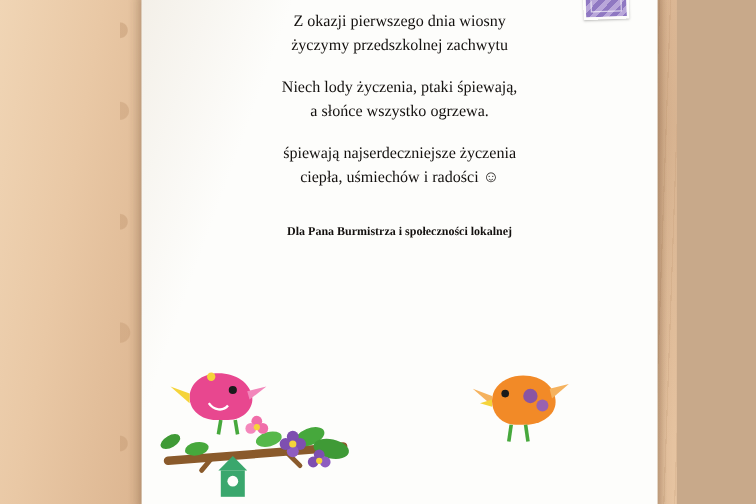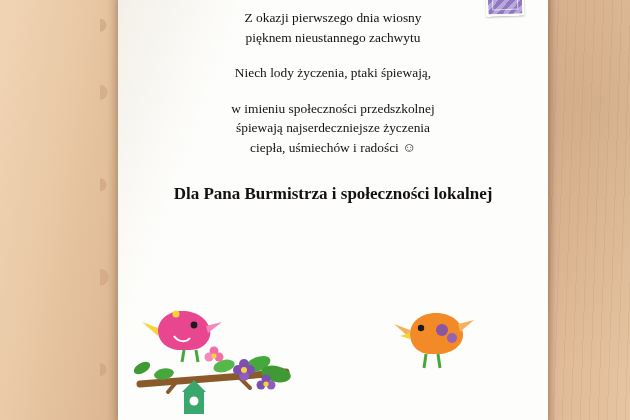--- a/index.html
+++ b/index.html
@@ -15,7 +15,7 @@
   }
   #scene {
     position: relative;
-    width: 630px;
+    width: 564px;
     height: 420px;
     overflow: hidden;
     background: #d9b694;

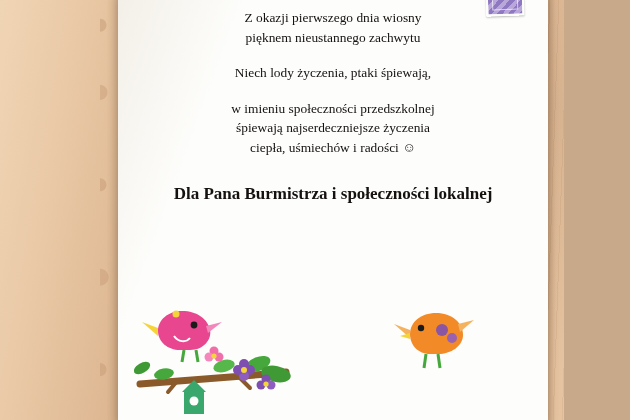--- a/index.html
+++ b/index.html
@@ -153,7 +153,7 @@
 
       <p class="para first">
         <span class="line">Z okazji pierwszego dnia wiosny</span>
-        <span class="line">pięknem nieustannego zachwytu</span>
+        <span class="line">życzymy przedszkolnej zachwytu</span>
       </p>
 
       <p class="para">

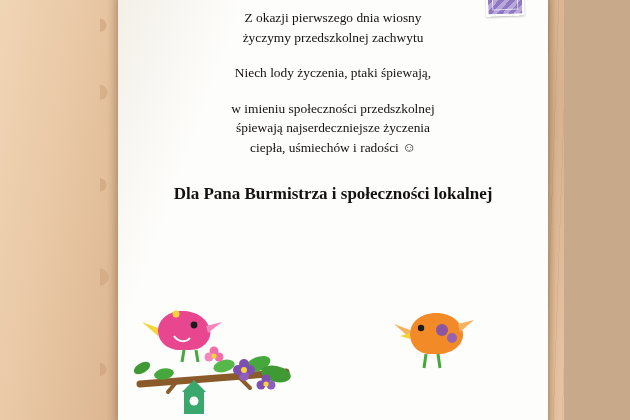--- a/index.html
+++ b/index.html
@@ -158,6 +158,7 @@
 
       <p class="para">
         <span class="line">Niech lody życzenia, ptaki śpiewają,</span>
+        <span class="line">a słońce wszystko ogrzewa.</span>
       </p>
 
       <p class="para">

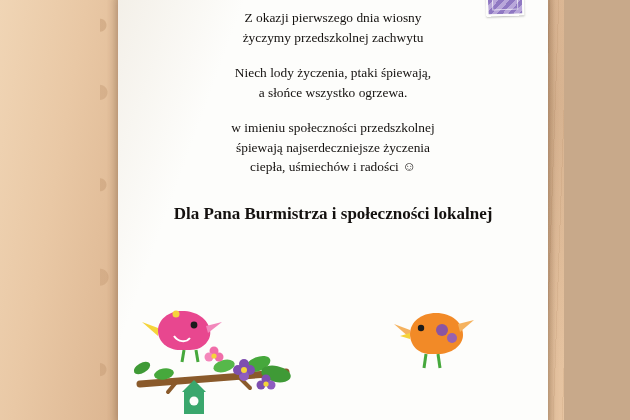--- a/index.html
+++ b/index.html
@@ -162,7 +162,6 @@
       </p>
 
       <p class="para">
-        <span class="line">w imieniu społeczności przedszkolnej</span>
         <span class="line">śpiewają najserdeczniejsze życzenia</span>
         <span class="line">ciepła, uśmiechów i radości ☺</span>
       </p>

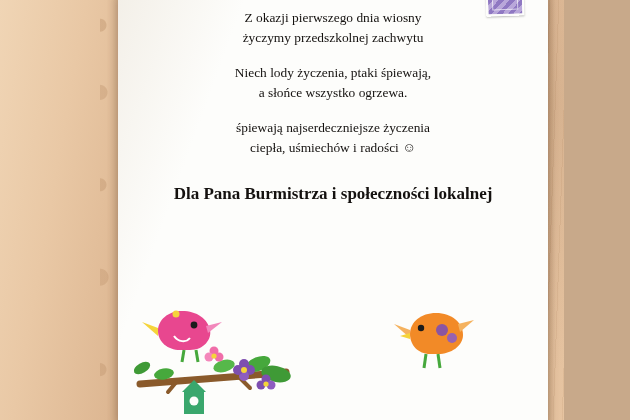--- a/index.html
+++ b/index.html
@@ -120,7 +120,7 @@
   .para.first { padding-top: 14px; }
   .para.closing {
     font-weight: bold;
-    font-size: 17px;
+    font-size: 10px;
     line-height: 21px;
     margin-top: 26px;
   }

